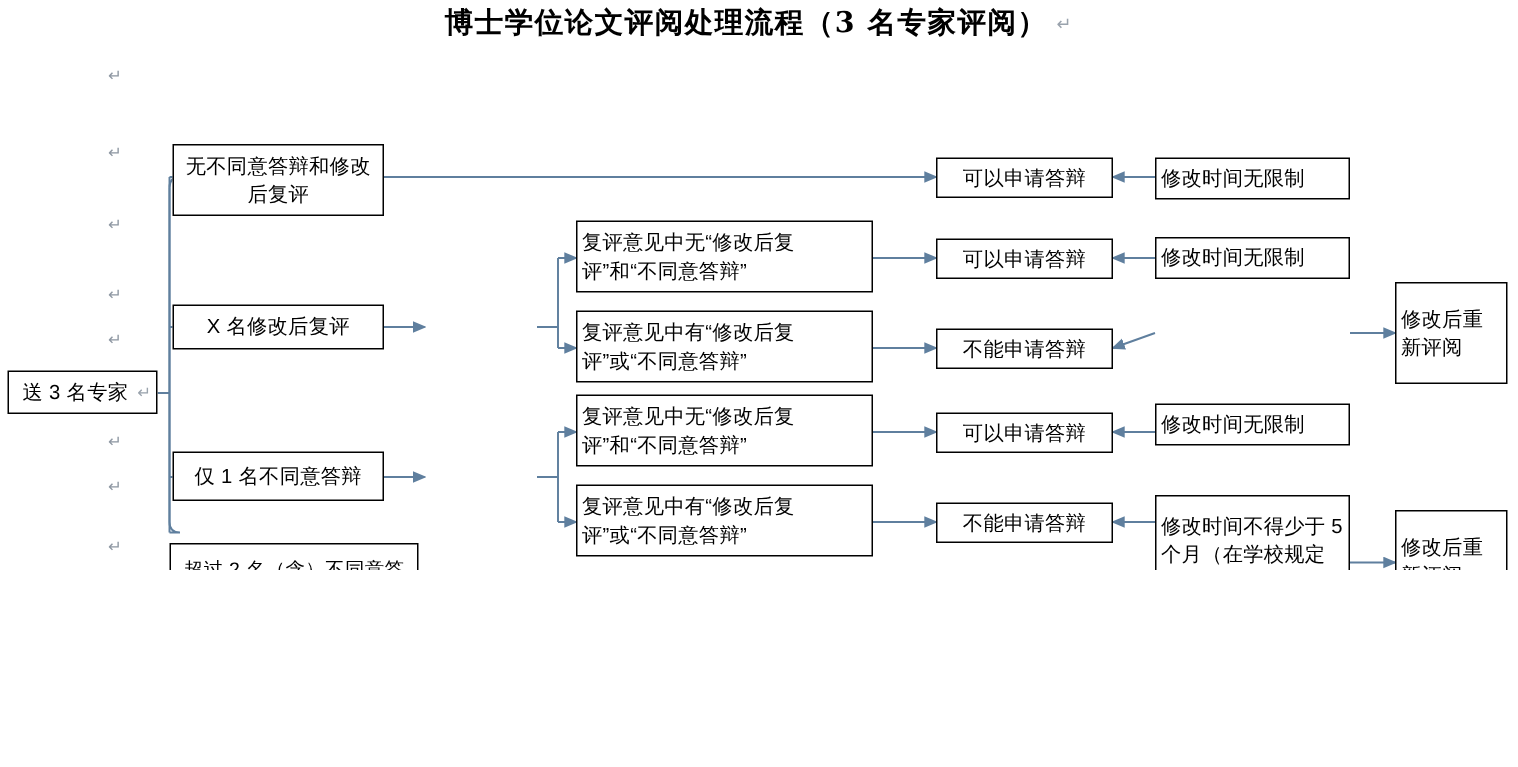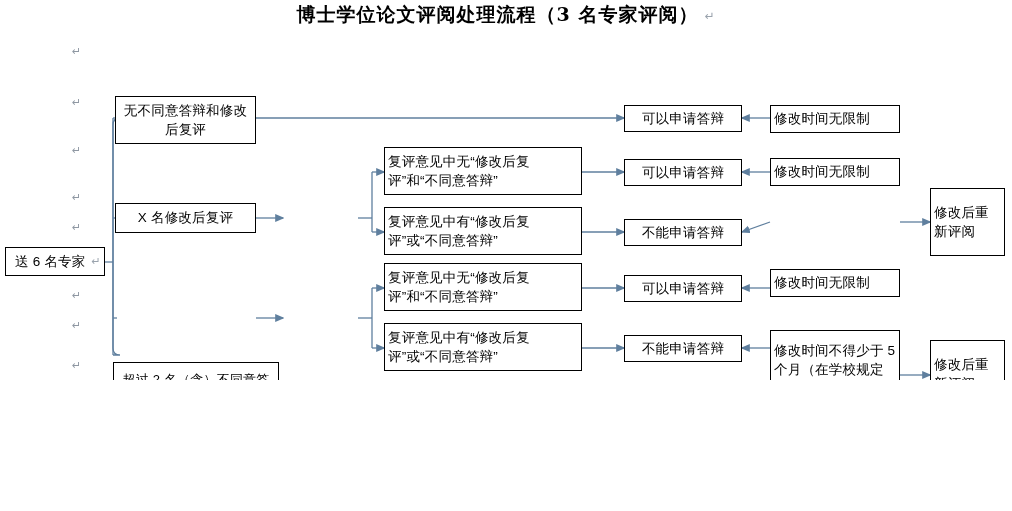--- a/index.html
+++ b/index.html
@@ -160,7 +160,7 @@
   </svg>
 
   <div class="box" style="left:5px;top:247px;width:100px;height:29px">
-    <span class="txt">送 6 名专家</span>
+    <span class="txt">送 3 名专家</span>
       <span class="pilcrow">↵</span>
   </div>
 

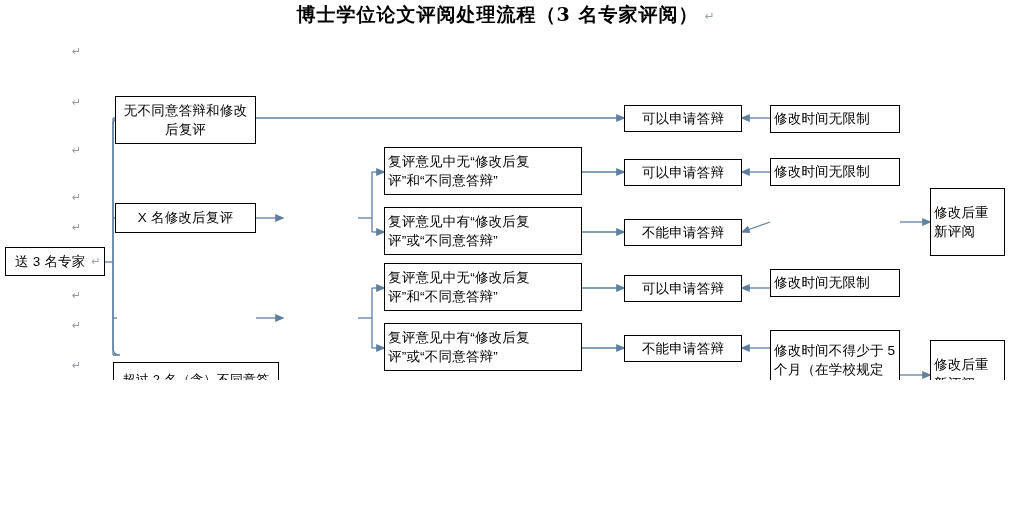--- a/index.html
+++ b/index.html
@@ -172,6 +172,9 @@
     <span class="txt">无不同意答辩和修改后复评</span>
   </div>
 
+  <div class="box" style="left:115px;top:301px;width:141px;height:33px">
+    <span class="txt">仅 1 名不同意答辩</span>
+  </div>
 
   <div class="box" style="left:113px;top:362px;width:166px;height:88px;font-size:13px;line-height:1.35">
     <span class="txt" style="white-space:pre-line">超过 2 名（含）不同意答辩；

